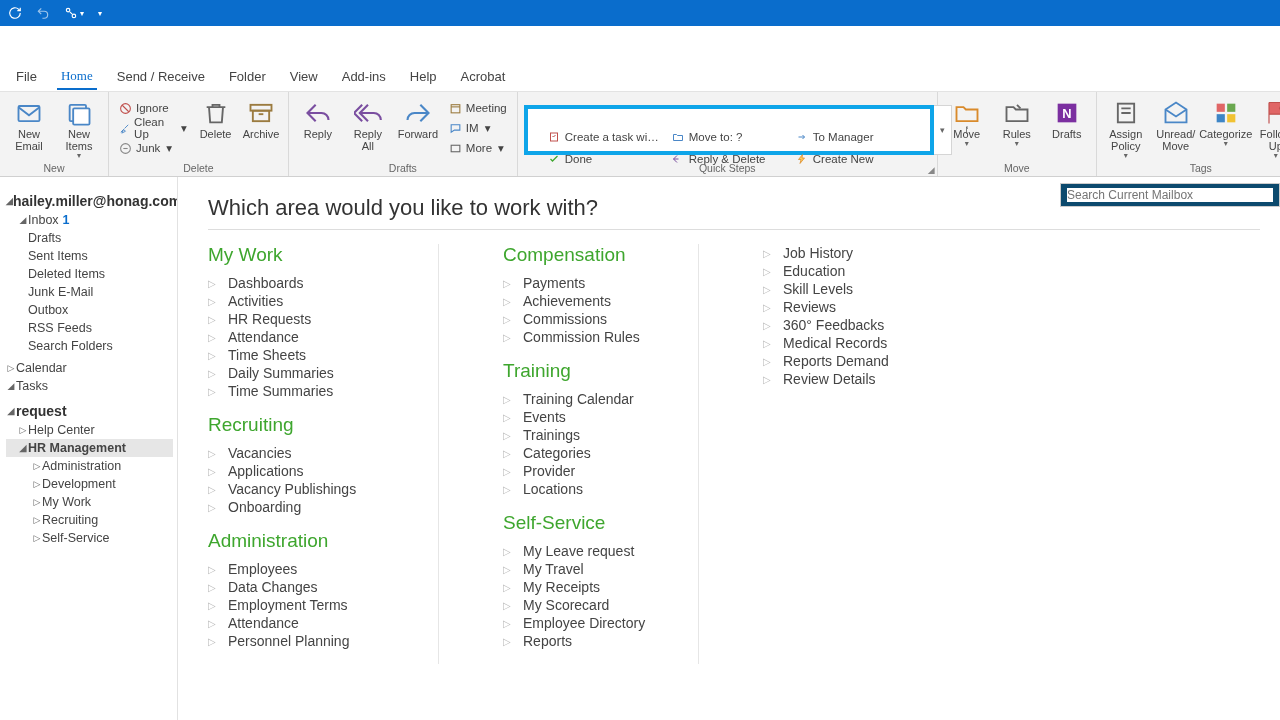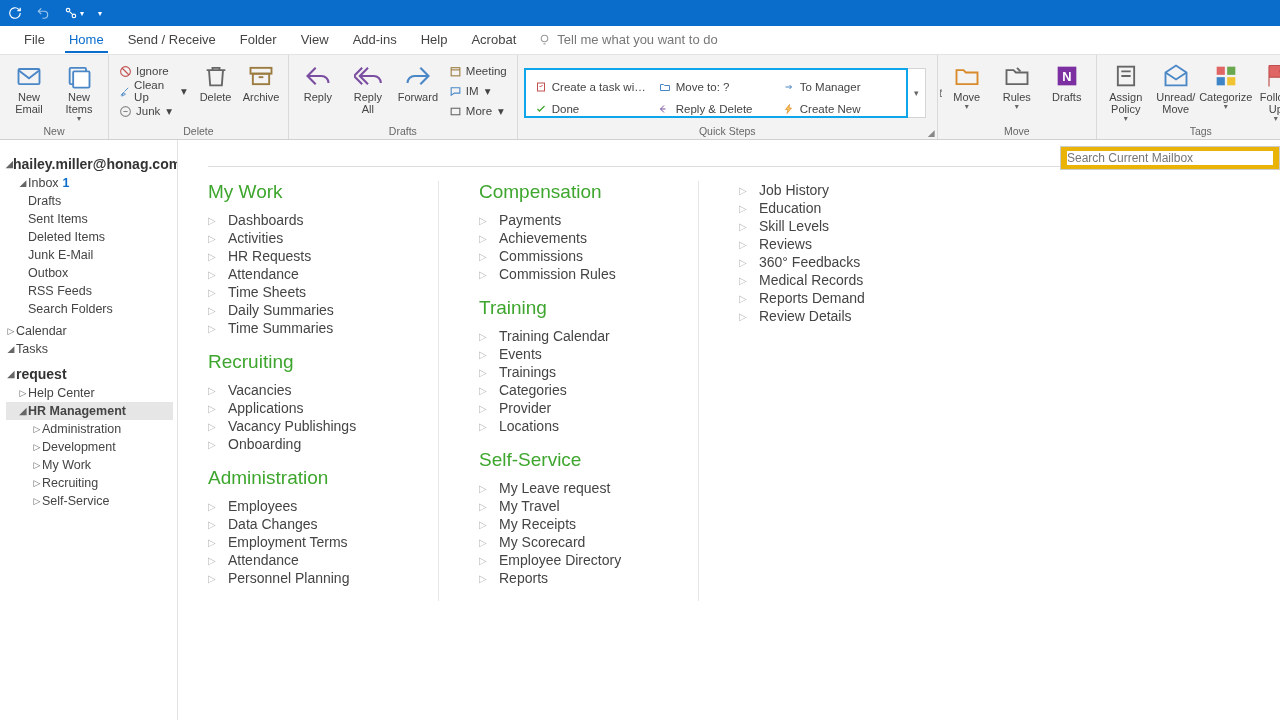--- a/index.html
+++ b/index.html
@@ -11,7 +11,7 @@
 .titlebar svg { width: 14px; height: 14px; }
 
 
-.tabs { height: 28px; background: #fff; border-bottom: 1px solid #fff; display: flex; align-items: flex-end; padding-left: 12px; }
+.tabs { height: 28px; background: #fff; border-bottom: 1px solid #fff; display: flex; align-items: flex-end; padding-left: 4px; margin-top: 37px; }
 .tab { padding: 5px 12px 6px; font-size: 13px; color: #444; cursor: default; position: relative; }
 .tab.active { color: #0a6dcc; }
 .tab.active::after { content:""; position:absolute; left:8px; right:8px; bottom:0; height:2px; background:#0a6dcc; }

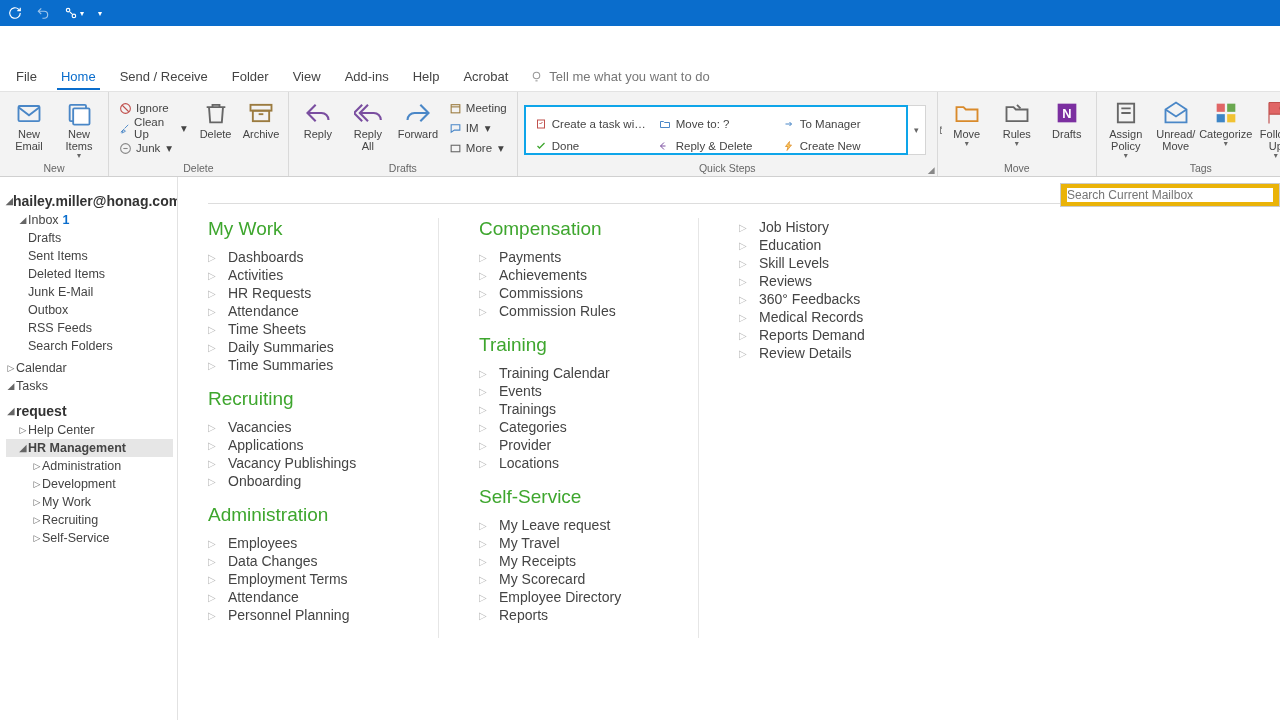--- a/index.html
+++ b/index.html
@@ -13,7 +13,7 @@
 
 .tabs { height: 28px; background: #fff; border-bottom: 1px solid #fff; display: flex; align-items: flex-end; padding-left: 4px; margin-top: 37px; }
 .tab { padding: 5px 12px 6px; font-size: 13px; color: #444; cursor: default; position: relative; }
-.tab.active { color: #0a6dcc; }
+.tab.active { color: #0a6dcc; font-family: Liberation Serif, serif; }
 .tab.active::after { content:""; position:absolute; left:8px; right:8px; bottom:0; height:2px; background:#0a6dcc; }
 .tab.file { color: #444; }
 .tellme { display:flex; align-items:center; gap:6px; color:#777; margin-left:10px; padding-bottom:6px; }

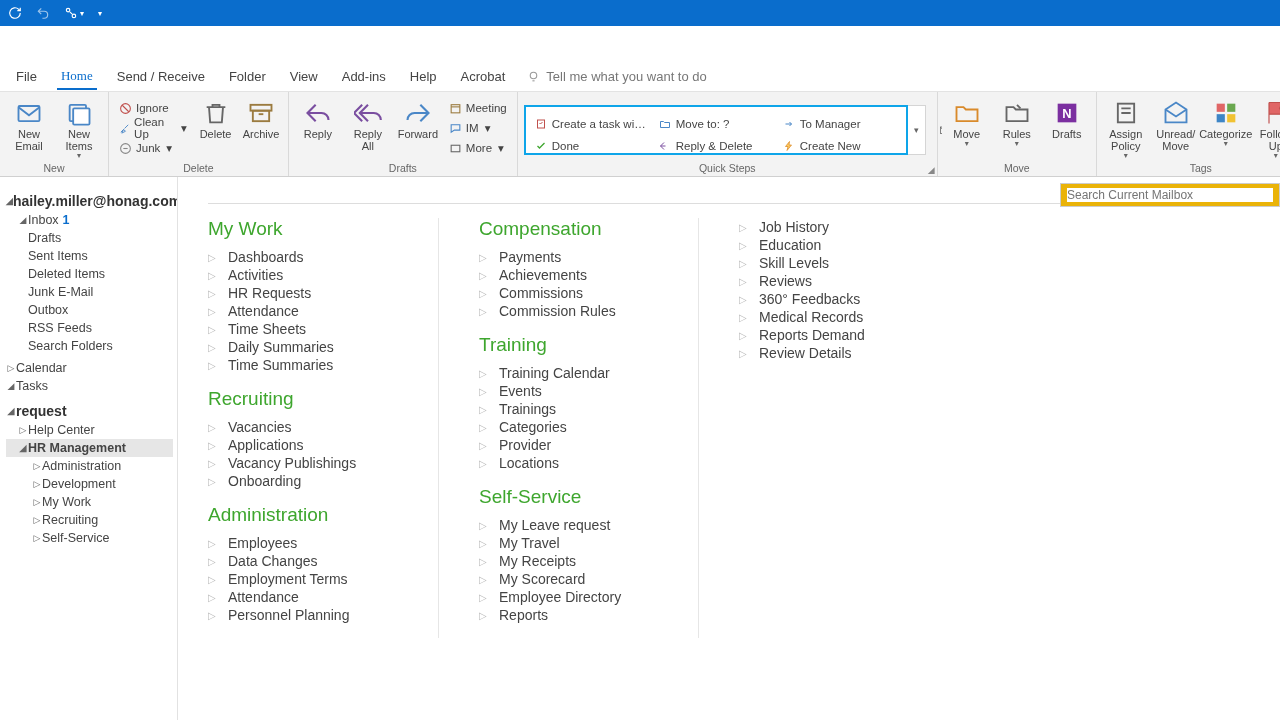--- a/index.html
+++ b/index.html
@@ -115,13 +115,6 @@
   <div class="tab">Add-ins</div>
   <div class="tab">Help</div>
   <div class="tab">Acrobat</div>
-  <div class="tellme">
-    <svg viewBox="0 0 24 24" fill="none" stroke="#999" stroke-width="2">
-        <circle cx="12" cy="10" r="6"></circle>
-        <path d="M10 20h4"></path>
-      </svg>
-    <span>Tell me what you want to do</span>
-  </div>
 </div>
 
 <div class="ribbon">

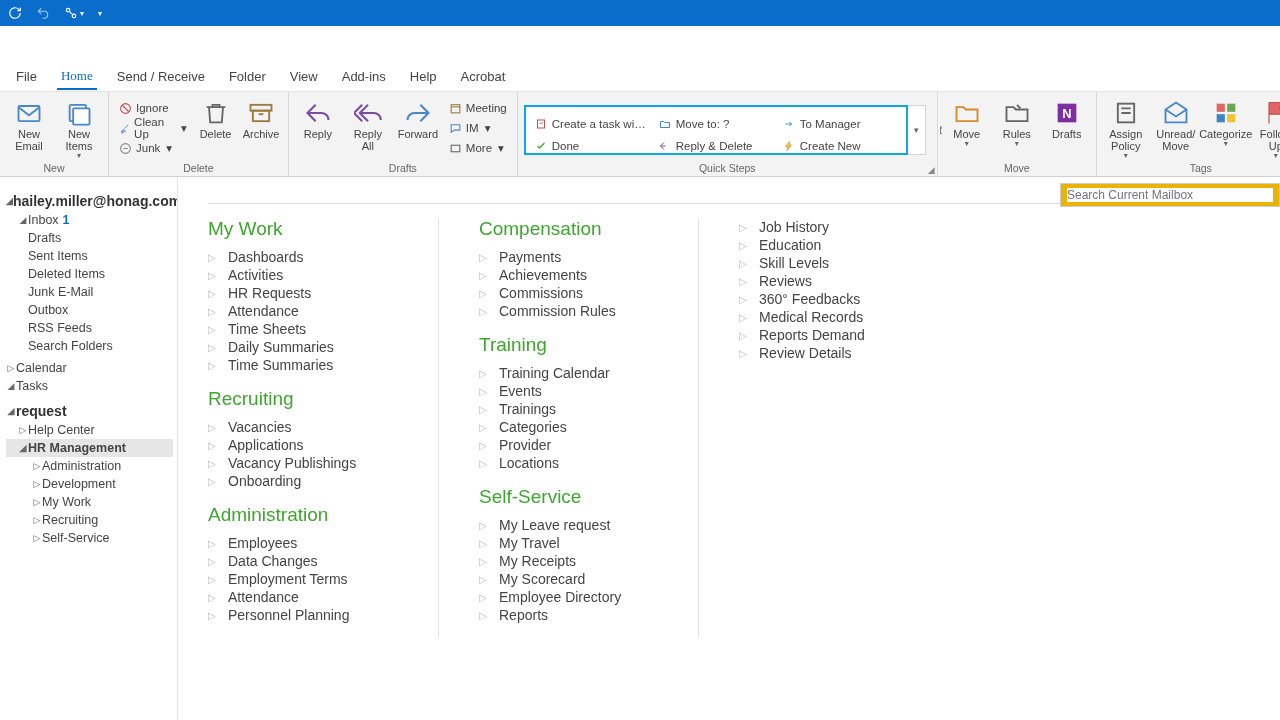--- a/index.html
+++ b/index.html
@@ -33,7 +33,7 @@
 .small-btn { display:flex; align-items:center; gap:4px; padding:1px 4px; cursor:default; font-size:11.5px; color:#444; height:20px; }
 .small-btn svg { width:13px; height:13px; }
 .small-col { display:flex; flex-direction:column; gap:0px; }
-.quicksteps-body { display:grid; grid-template-columns: repeat(3, 120px); grid-template-rows: repeat(2, 22px); gap:0 4px; background:#fff; border:2px solid #0ea5e9; padding:6px; align-items:center; }
+.quicksteps-body { display:grid; grid-template-columns: repeat(3, 120px); grid-template-rows: repeat(2, 22px); gap:0 4px; background:#fff; border:4px solid #0ea5e9; padding:17px; align-items:center; }
 .qs-item { display:flex; align-items:center; gap:5px; font-size:11.5px; color:#444; padding:1px 3px; white-space:nowrap; overflow:hidden; }
 .qs-item svg { width:12px; height:12px; flex-shrink:0; }
 .qs-expand { width:18px; border:1px solid #d5d5d5; border-left:none; background:#fff; display:flex; align-items:center; justify-content:center; color:#666; font-size:9px; }

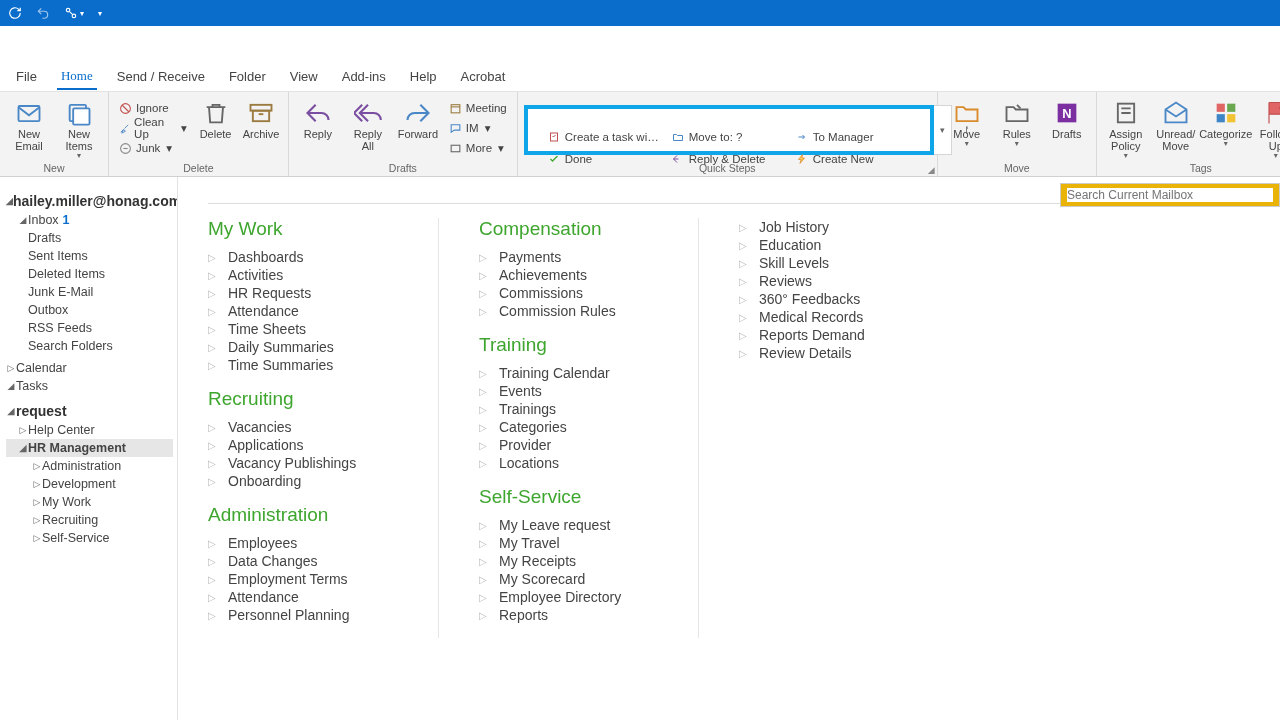--- a/index.html
+++ b/index.html
@@ -475,6 +475,7 @@
     <div class="searchbox">
       <input placeholder="Search Current Mailbox" style="">
     </div>
+    <h1>Which area would you like to work with?</h1>
     <hr>
     <div class="columns">
 

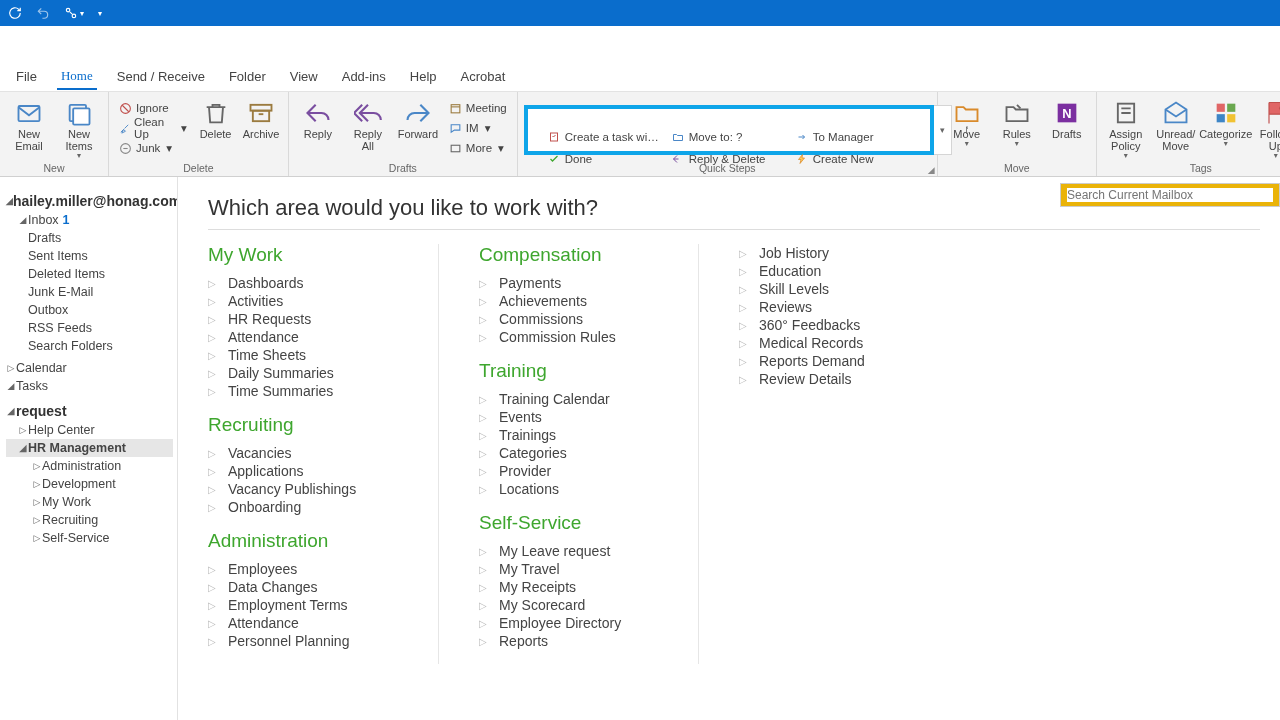--- a/index.html
+++ b/index.html
@@ -73,7 +73,7 @@
 .link-list li .tri { color:#bbb; font-size:10px; width:12px; display:inline-block;}
 
 
-.searchbox { position:absolute; top:6px; right:0; width:220px; height:24px; border:1px solid #ccc; background:#eab308; display:flex; align-items:center; padding:0 6px; color:#888; font-size:12px; }
+.searchbox { position:absolute; top:6px; right:0; width:220px; height:24px; border:1px solid #ccc; background:#0c4a6e; display:flex; align-items:center; padding:0 6px; color:#888; font-size:12px; }
 .searchbox input { border:none; outline:none; width:100%; font-size:12px; color:#333; }
 
 .qs-group { min-width: 420px; }

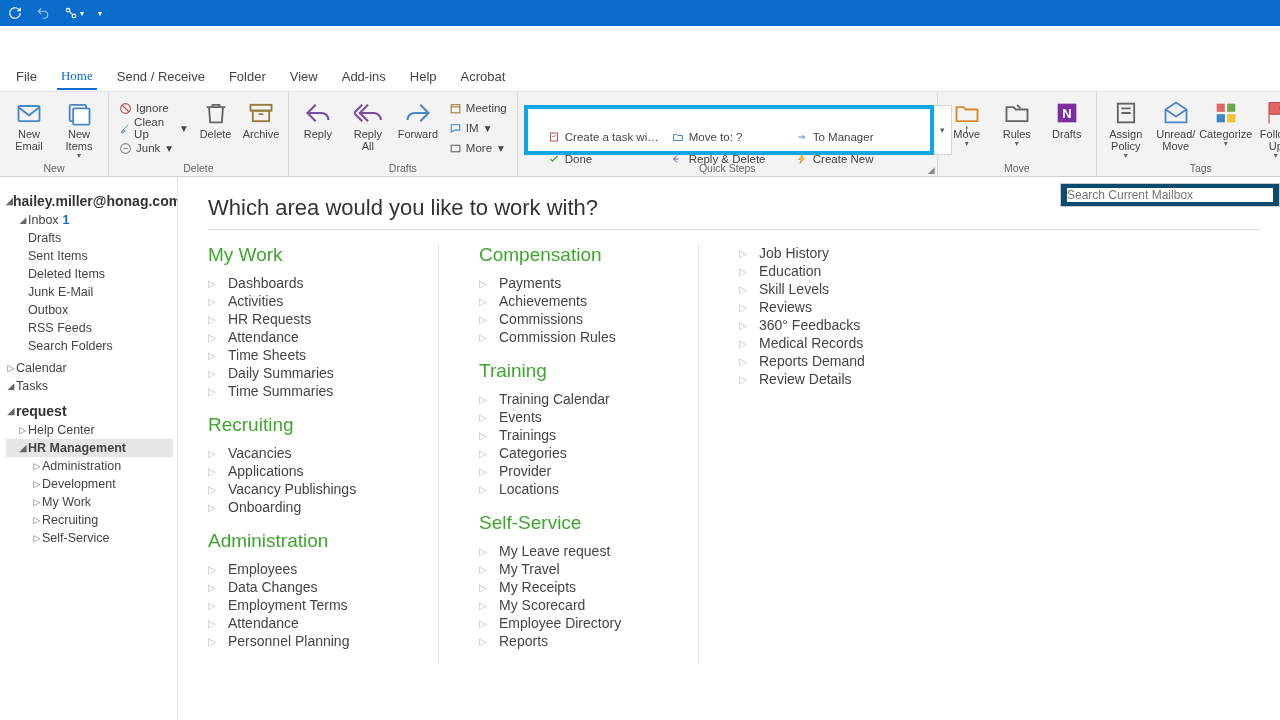--- a/index.html
+++ b/index.html
@@ -61,7 +61,7 @@
 
 .columns { display:flex; }
 .col { padding-right: 30px; }
-.col + .col { border-left:1px solid #e6e6e6; padding-left: 40px; }
+.col + .col { border-left:1px solid #e6e6e6; padding-left: 64px; }
 .col1 { width: 230px; }
 .col2 { width: 260px; }
 .col3 { flex:1; }

